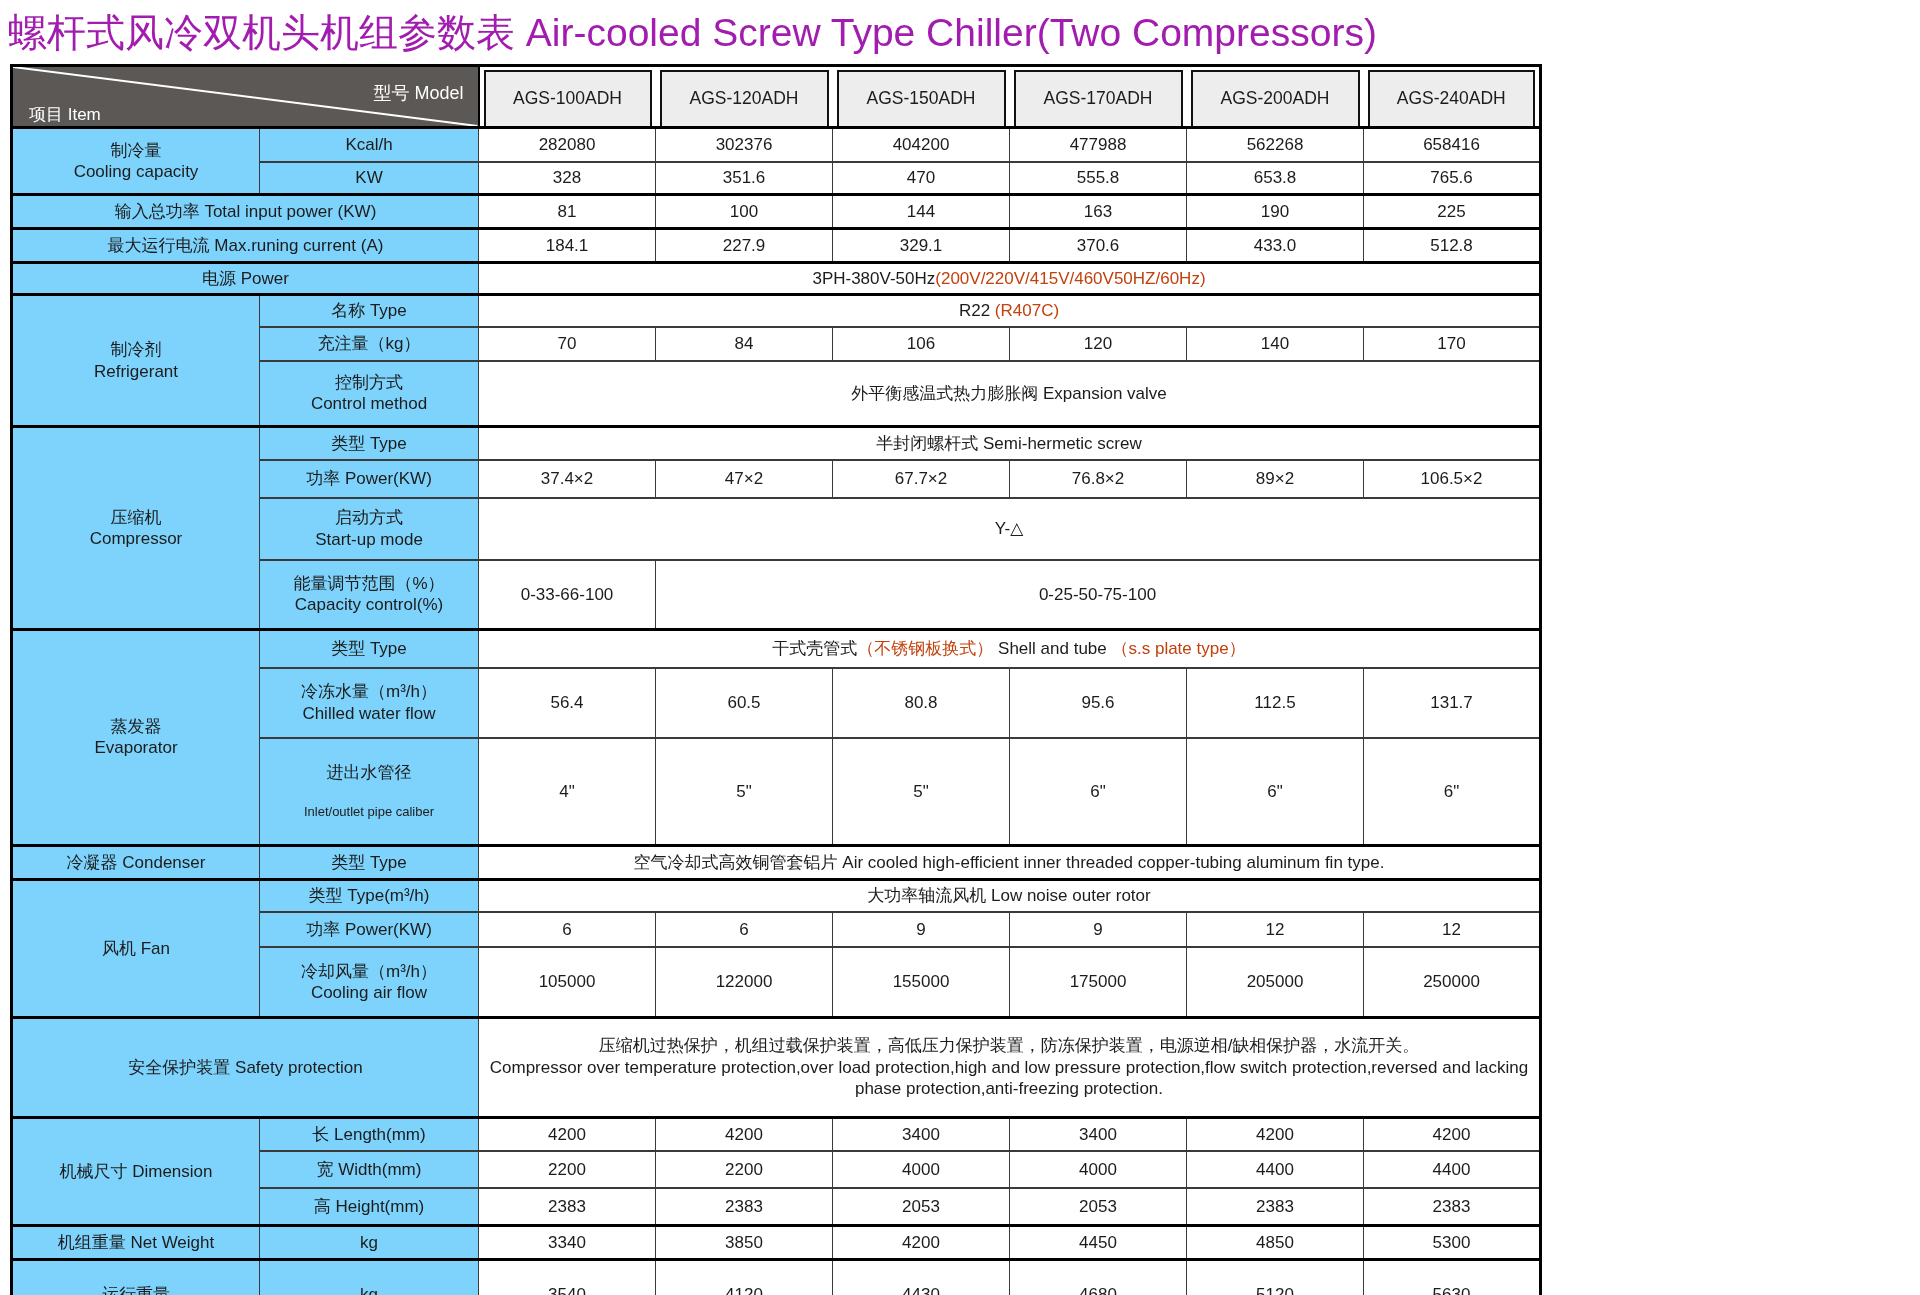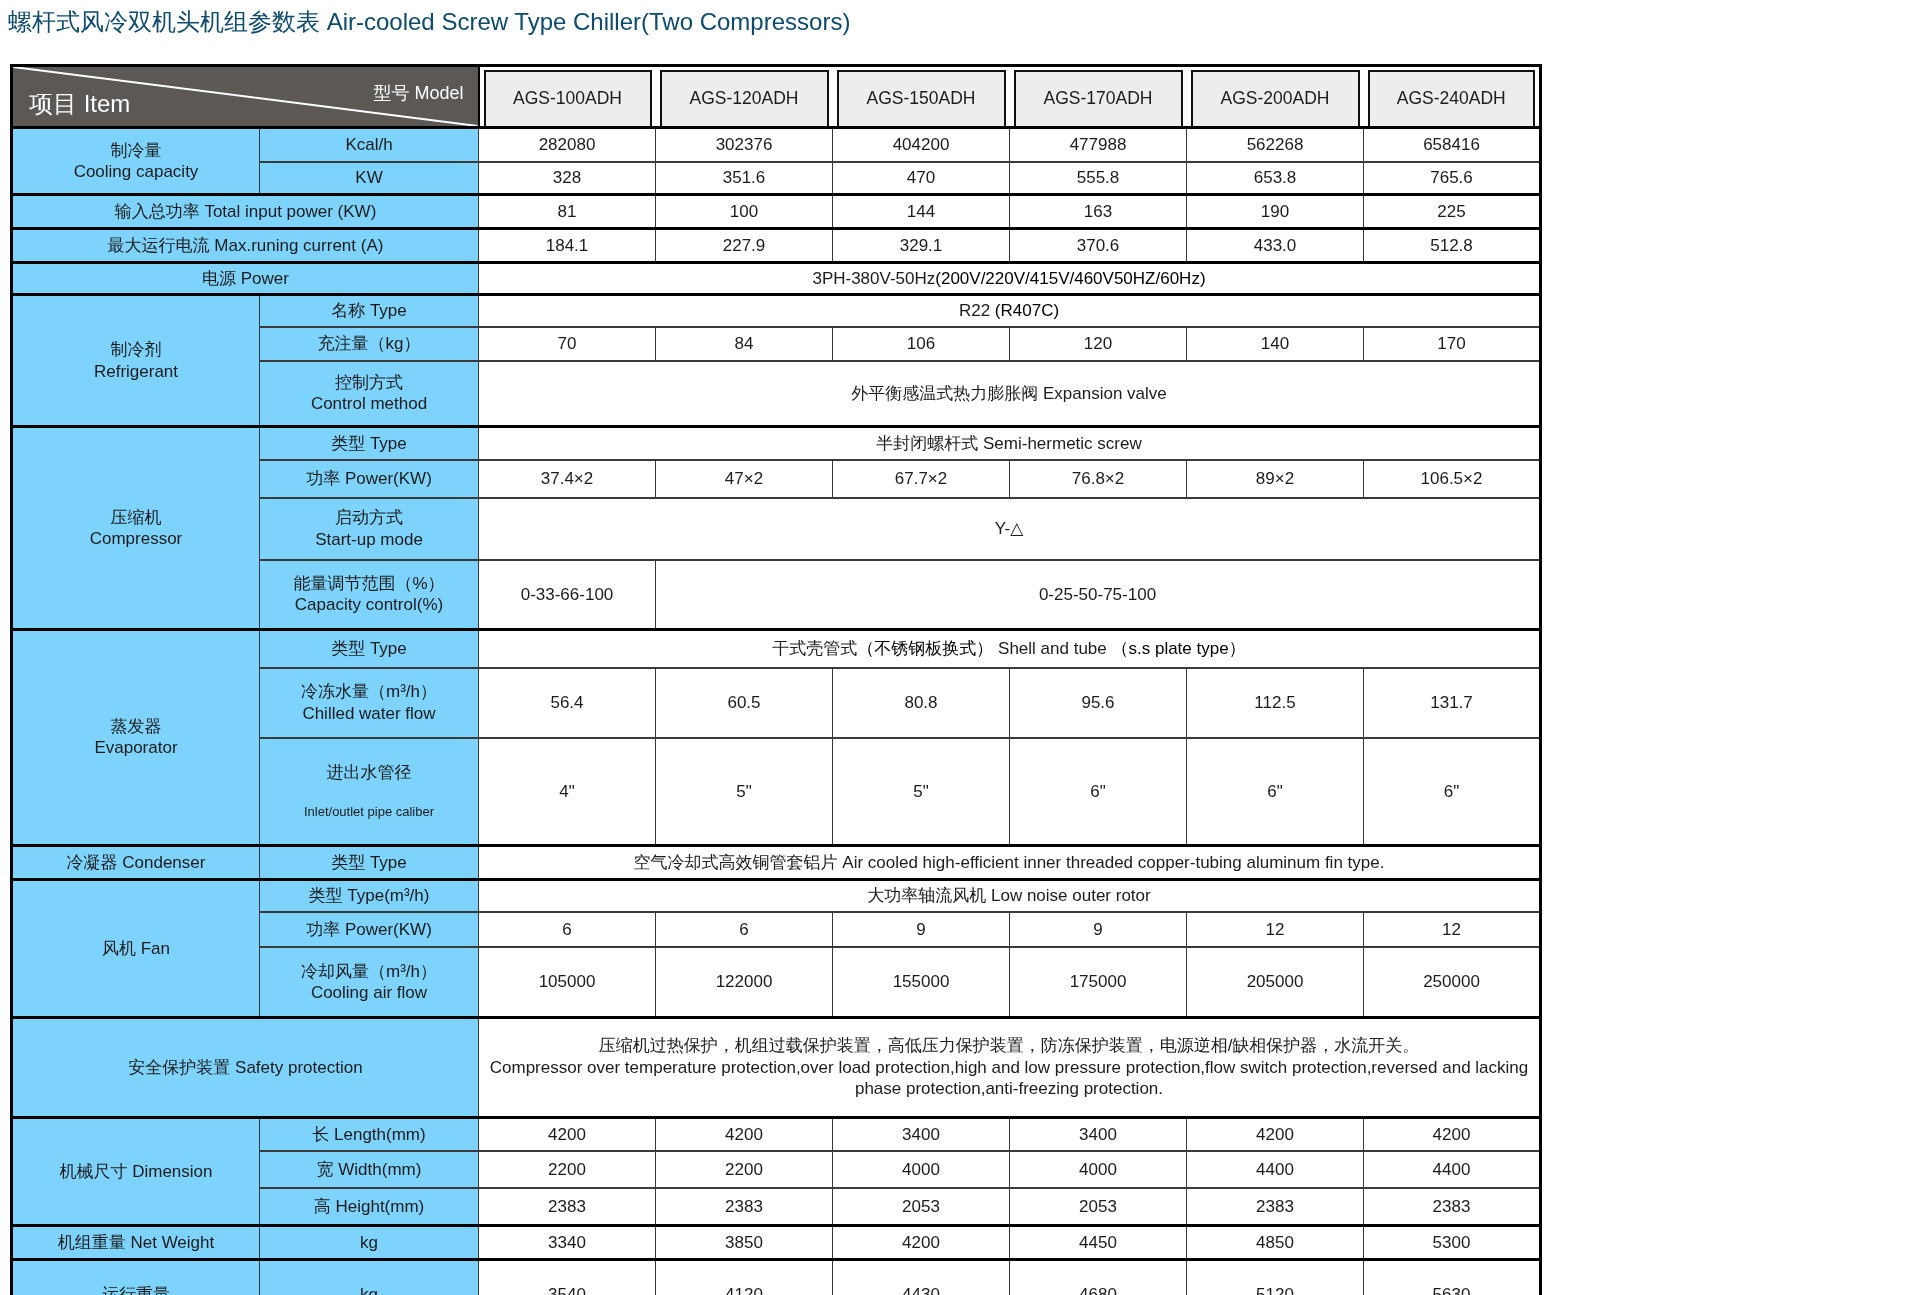--- a/index.html
+++ b/index.html
@@ -10,8 +10,8 @@
     overflow:hidden;
   }
   .page-title{
-    position:absolute; left:8px; top:6px; font-size:24px; letter-spacing:0px;
-    color:#0c4a6e; white-space:nowrap; font-weight:500;
+    position:absolute; left:8px; top:6px; font-size:39px; letter-spacing:0px;
+    color:#a21caf; white-space:nowrap; font-weight:500;
   }
   .spec-wrap{ position:absolute; left:10px; top:64px; }
   table.spec{

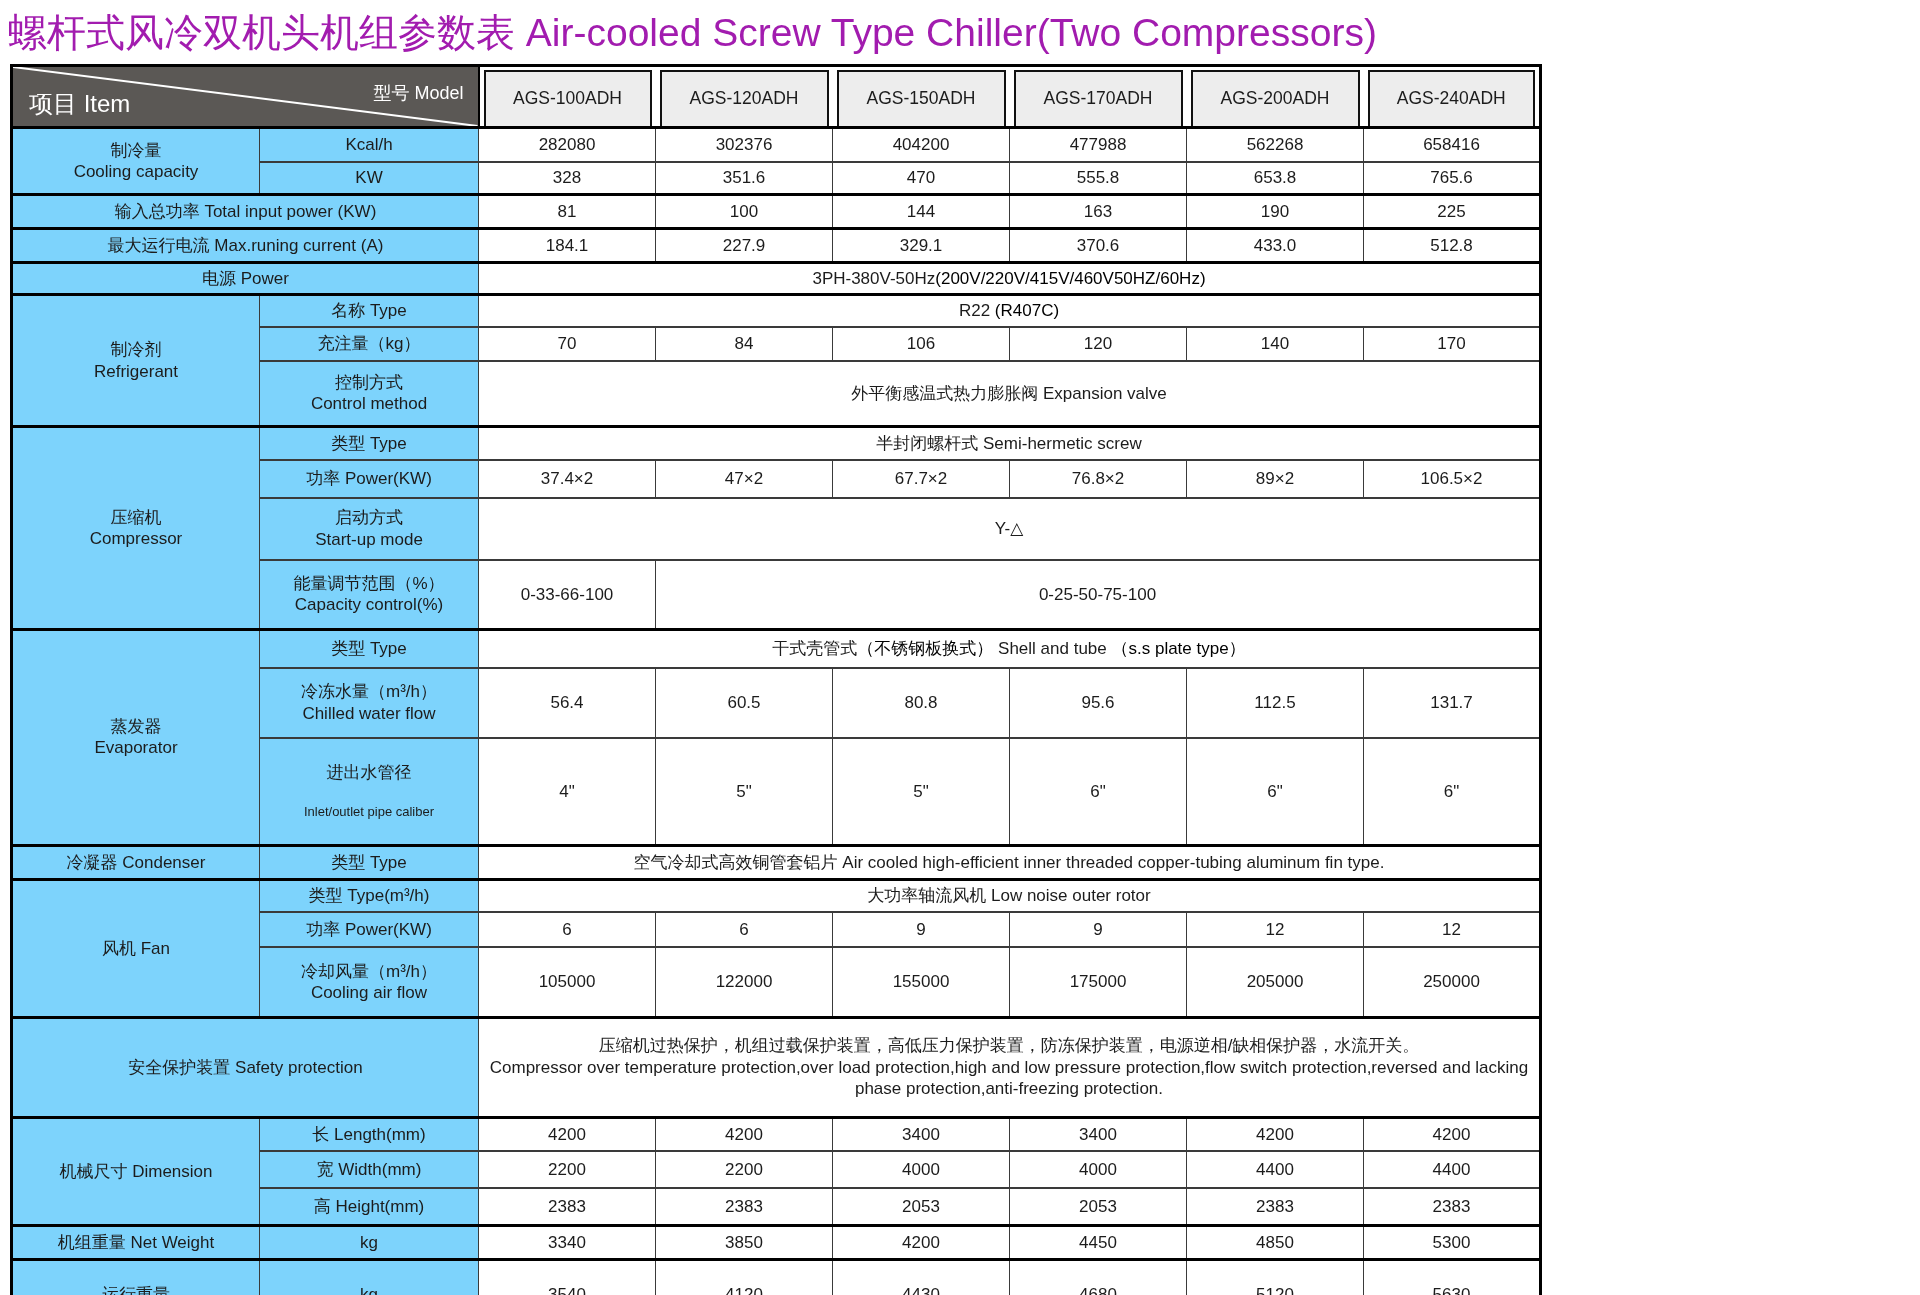--- a/index.html
+++ b/index.html
@@ -38,7 +38,7 @@
   }
   th.diag svg{ position:absolute; left:0; top:0; width:100%; height:100%; }
   .model-lbl{ position:absolute; top:15px; right:14px; font-size:18px; }
-  .item-lbl{ position:absolute; bottom:7px; left:16px; font-size:24px; }
+  .item-lbl{ position:absolute; bottom:1px; left:16px; font-size:17px; }
   th.model{ border-left:none; border-right:none; background:#fff; padding:0 4px 0 4px; vertical-align:bottom; }
   .modelbox{
     height:56px; background:#ededed; border:2px solid #111; border-bottom:none;

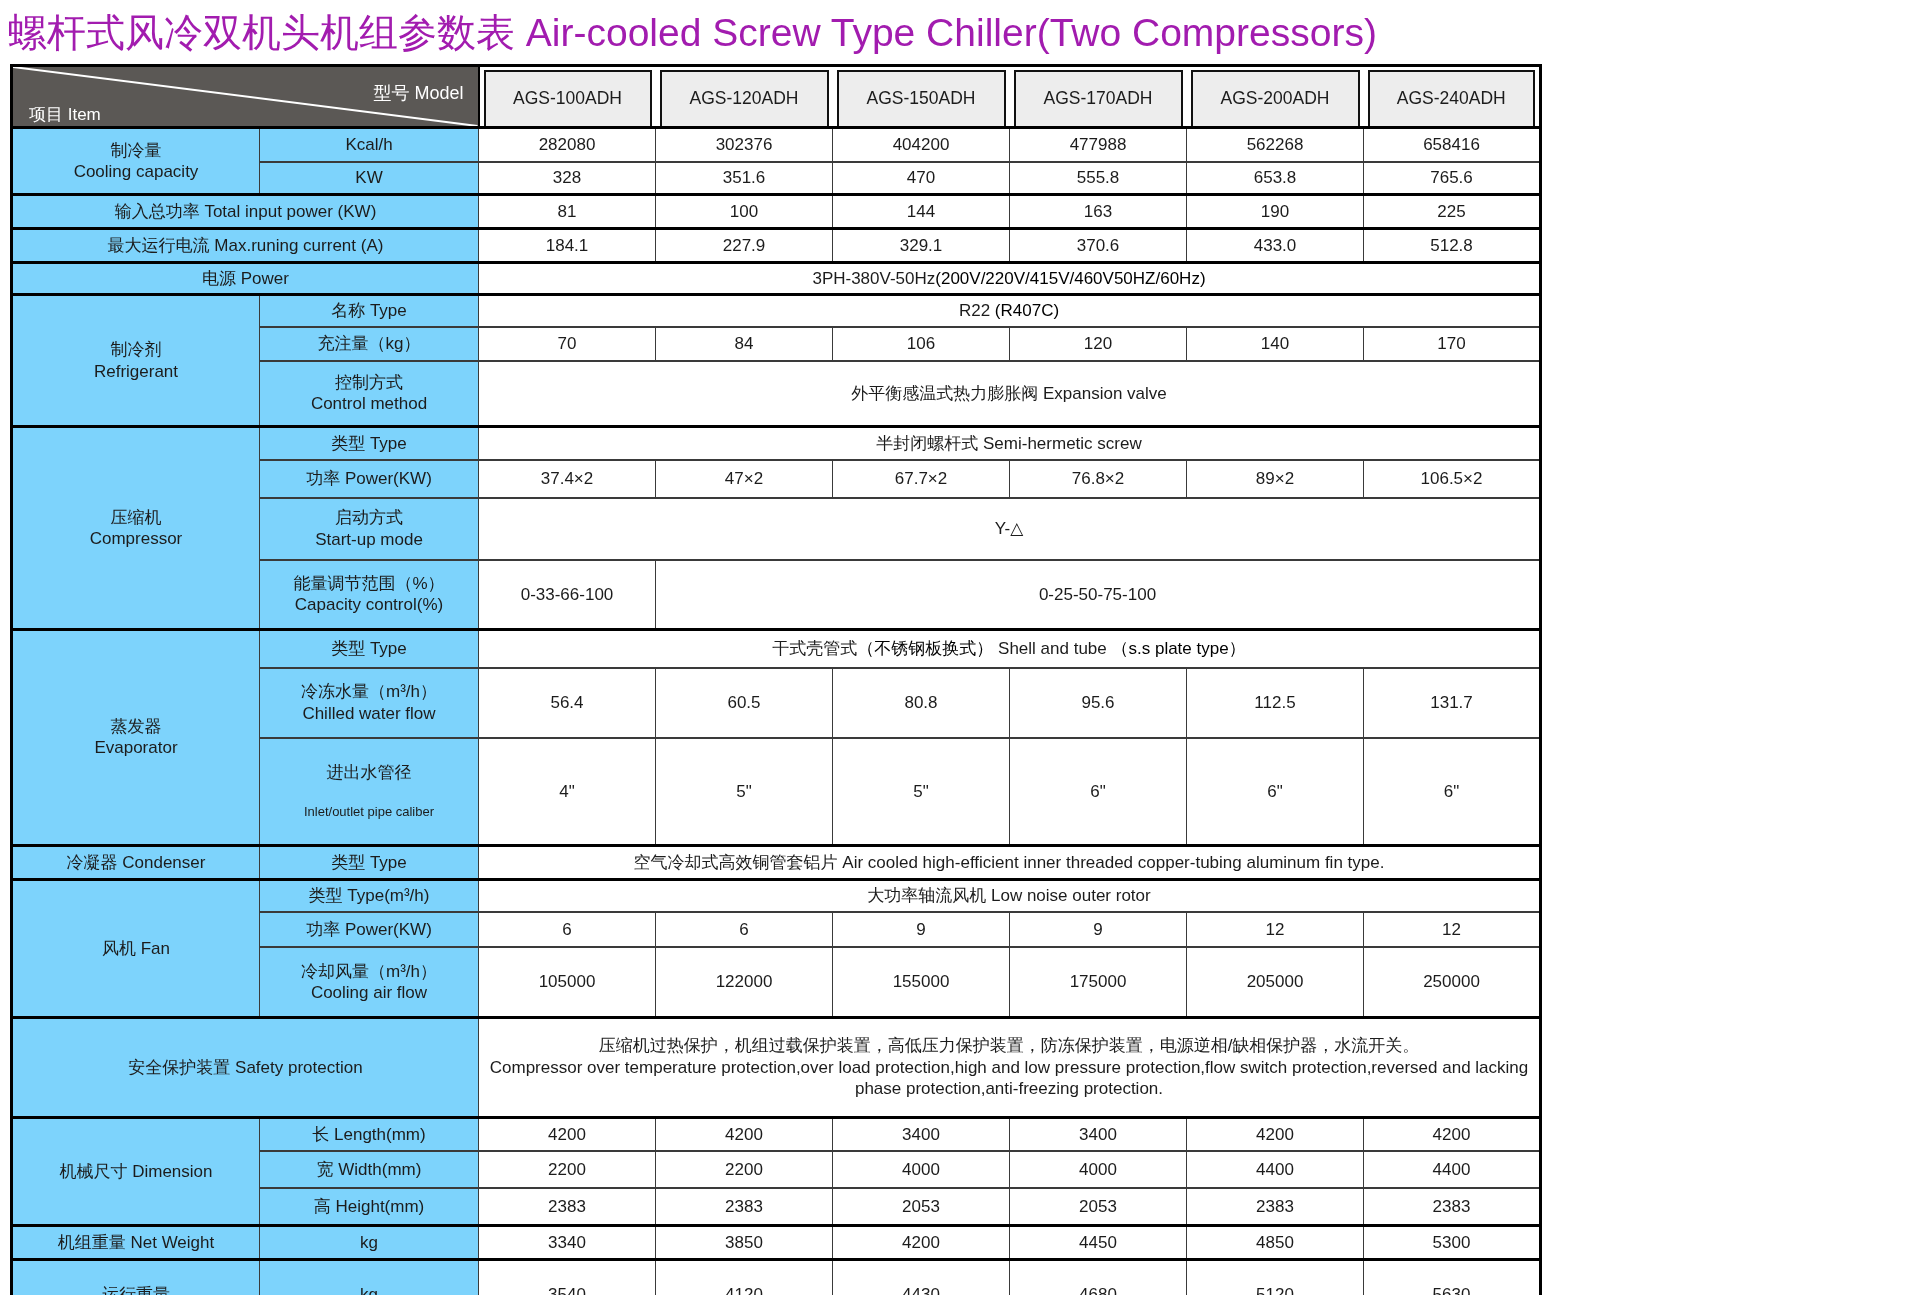--- a/index.html
+++ b/index.html
@@ -29,7 +29,7 @@
   tr.thin > td { border-top-width:1px; }
   .lab{ background:#7dd3fc; white-space:pre-line; }
   .dat{ background:#ffffff; }
-  .red{ color:#000000; }
+  .red{ color:#c2410c; }
   .sm-en{ font-size:13px; }
   
   th.diag{

